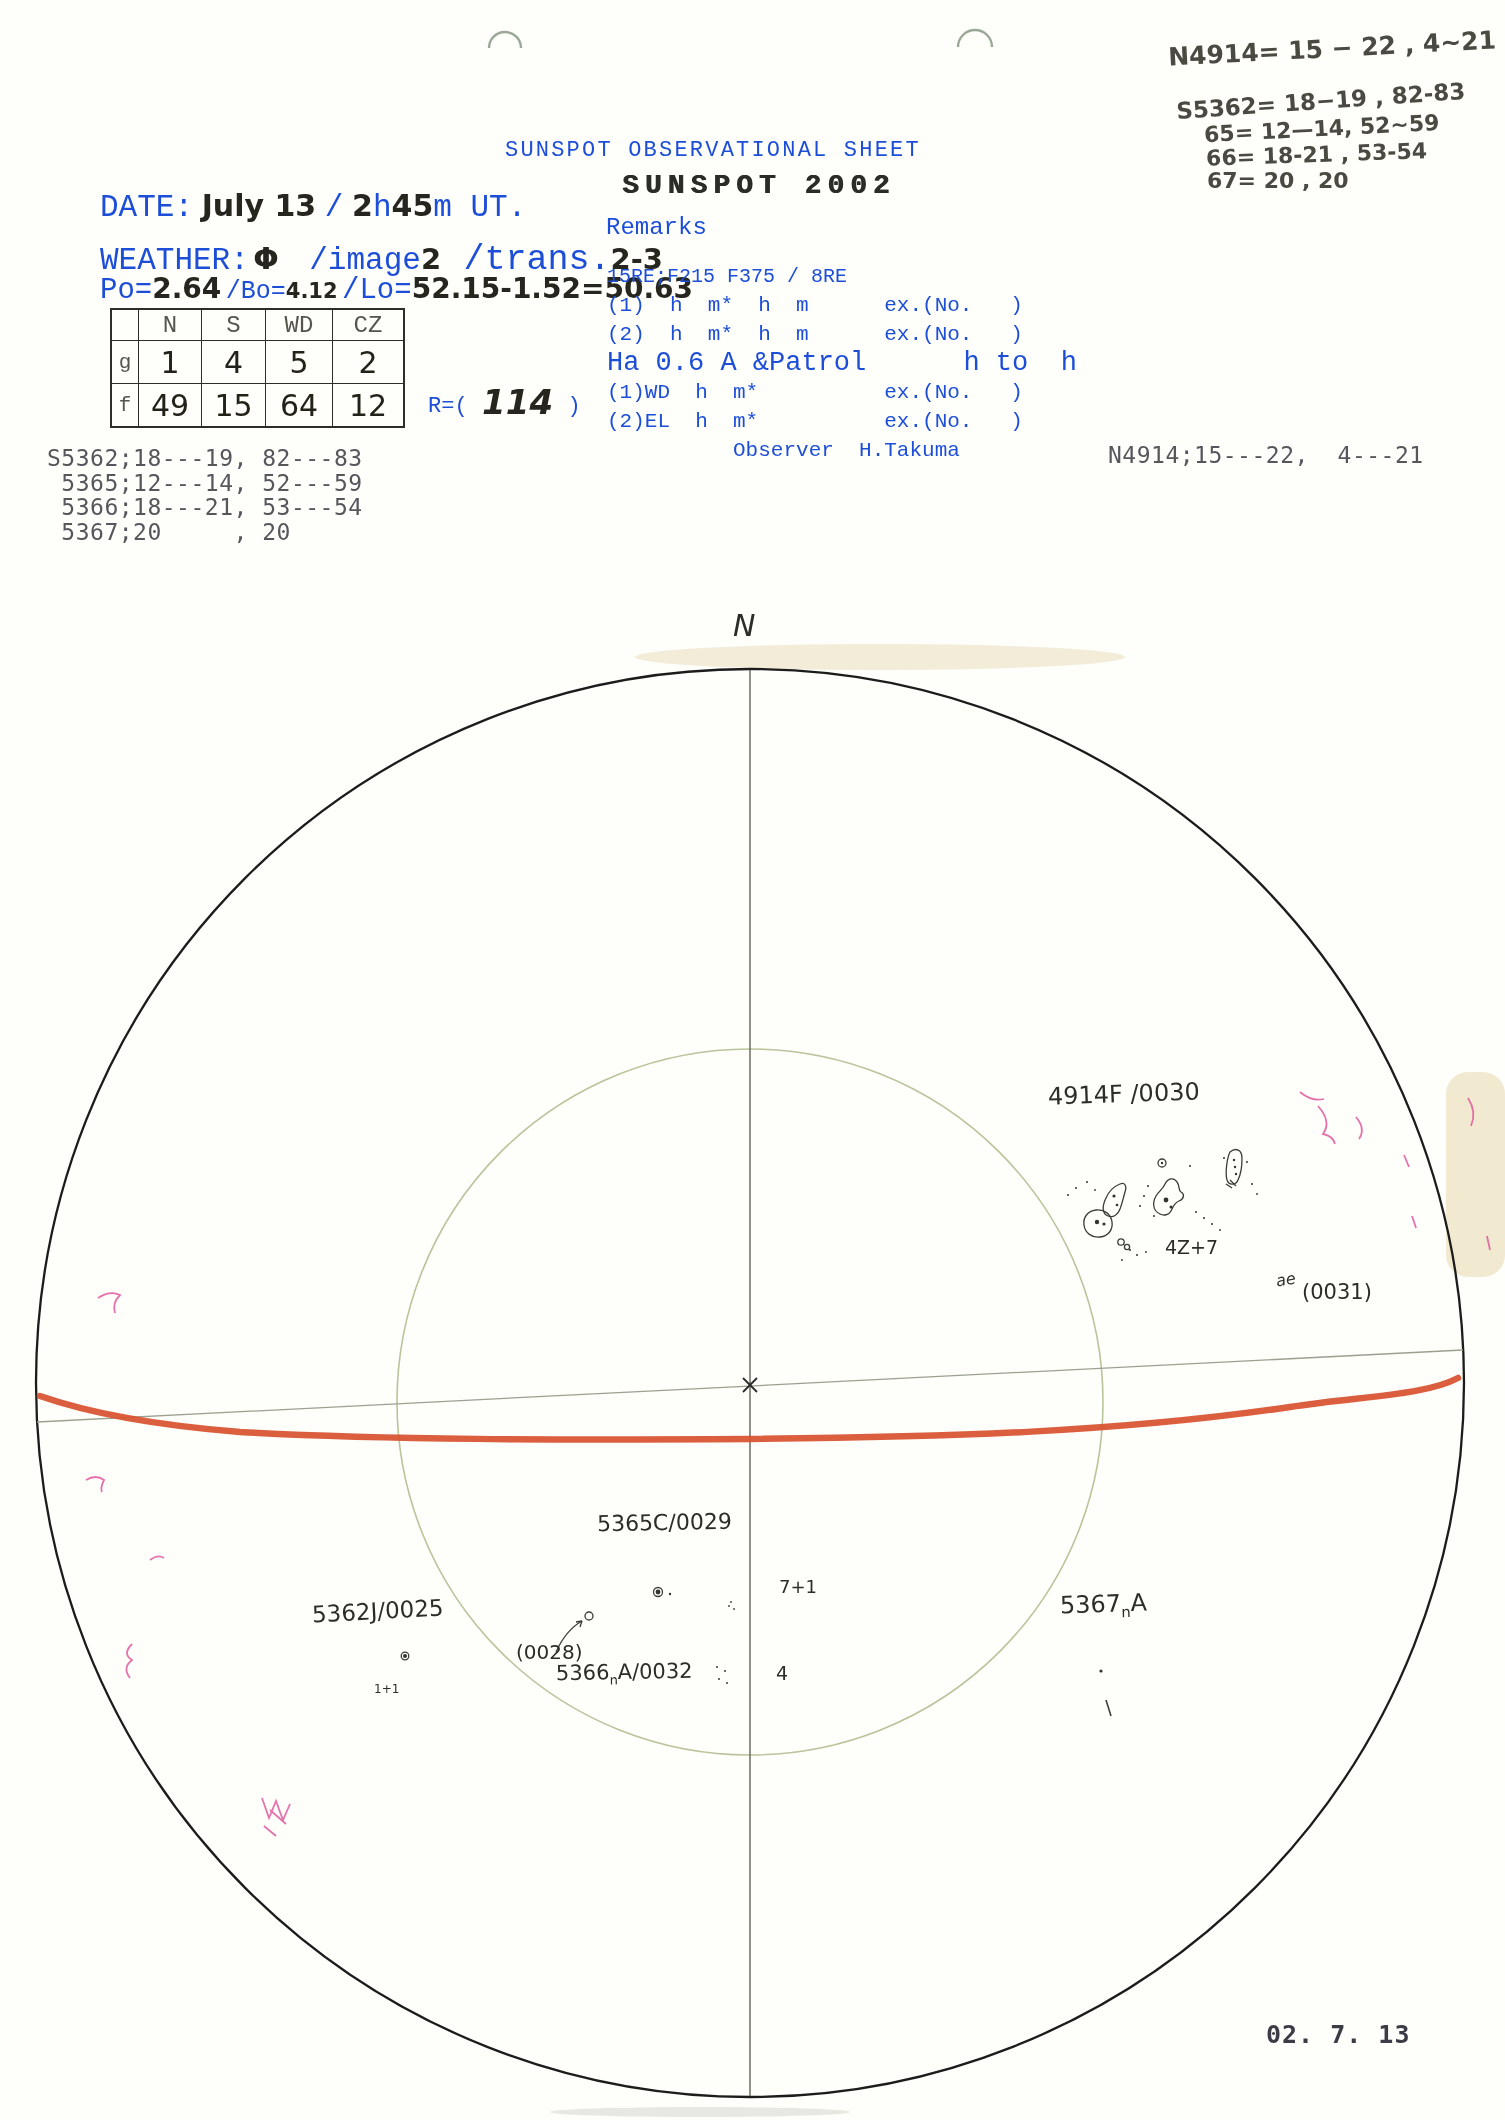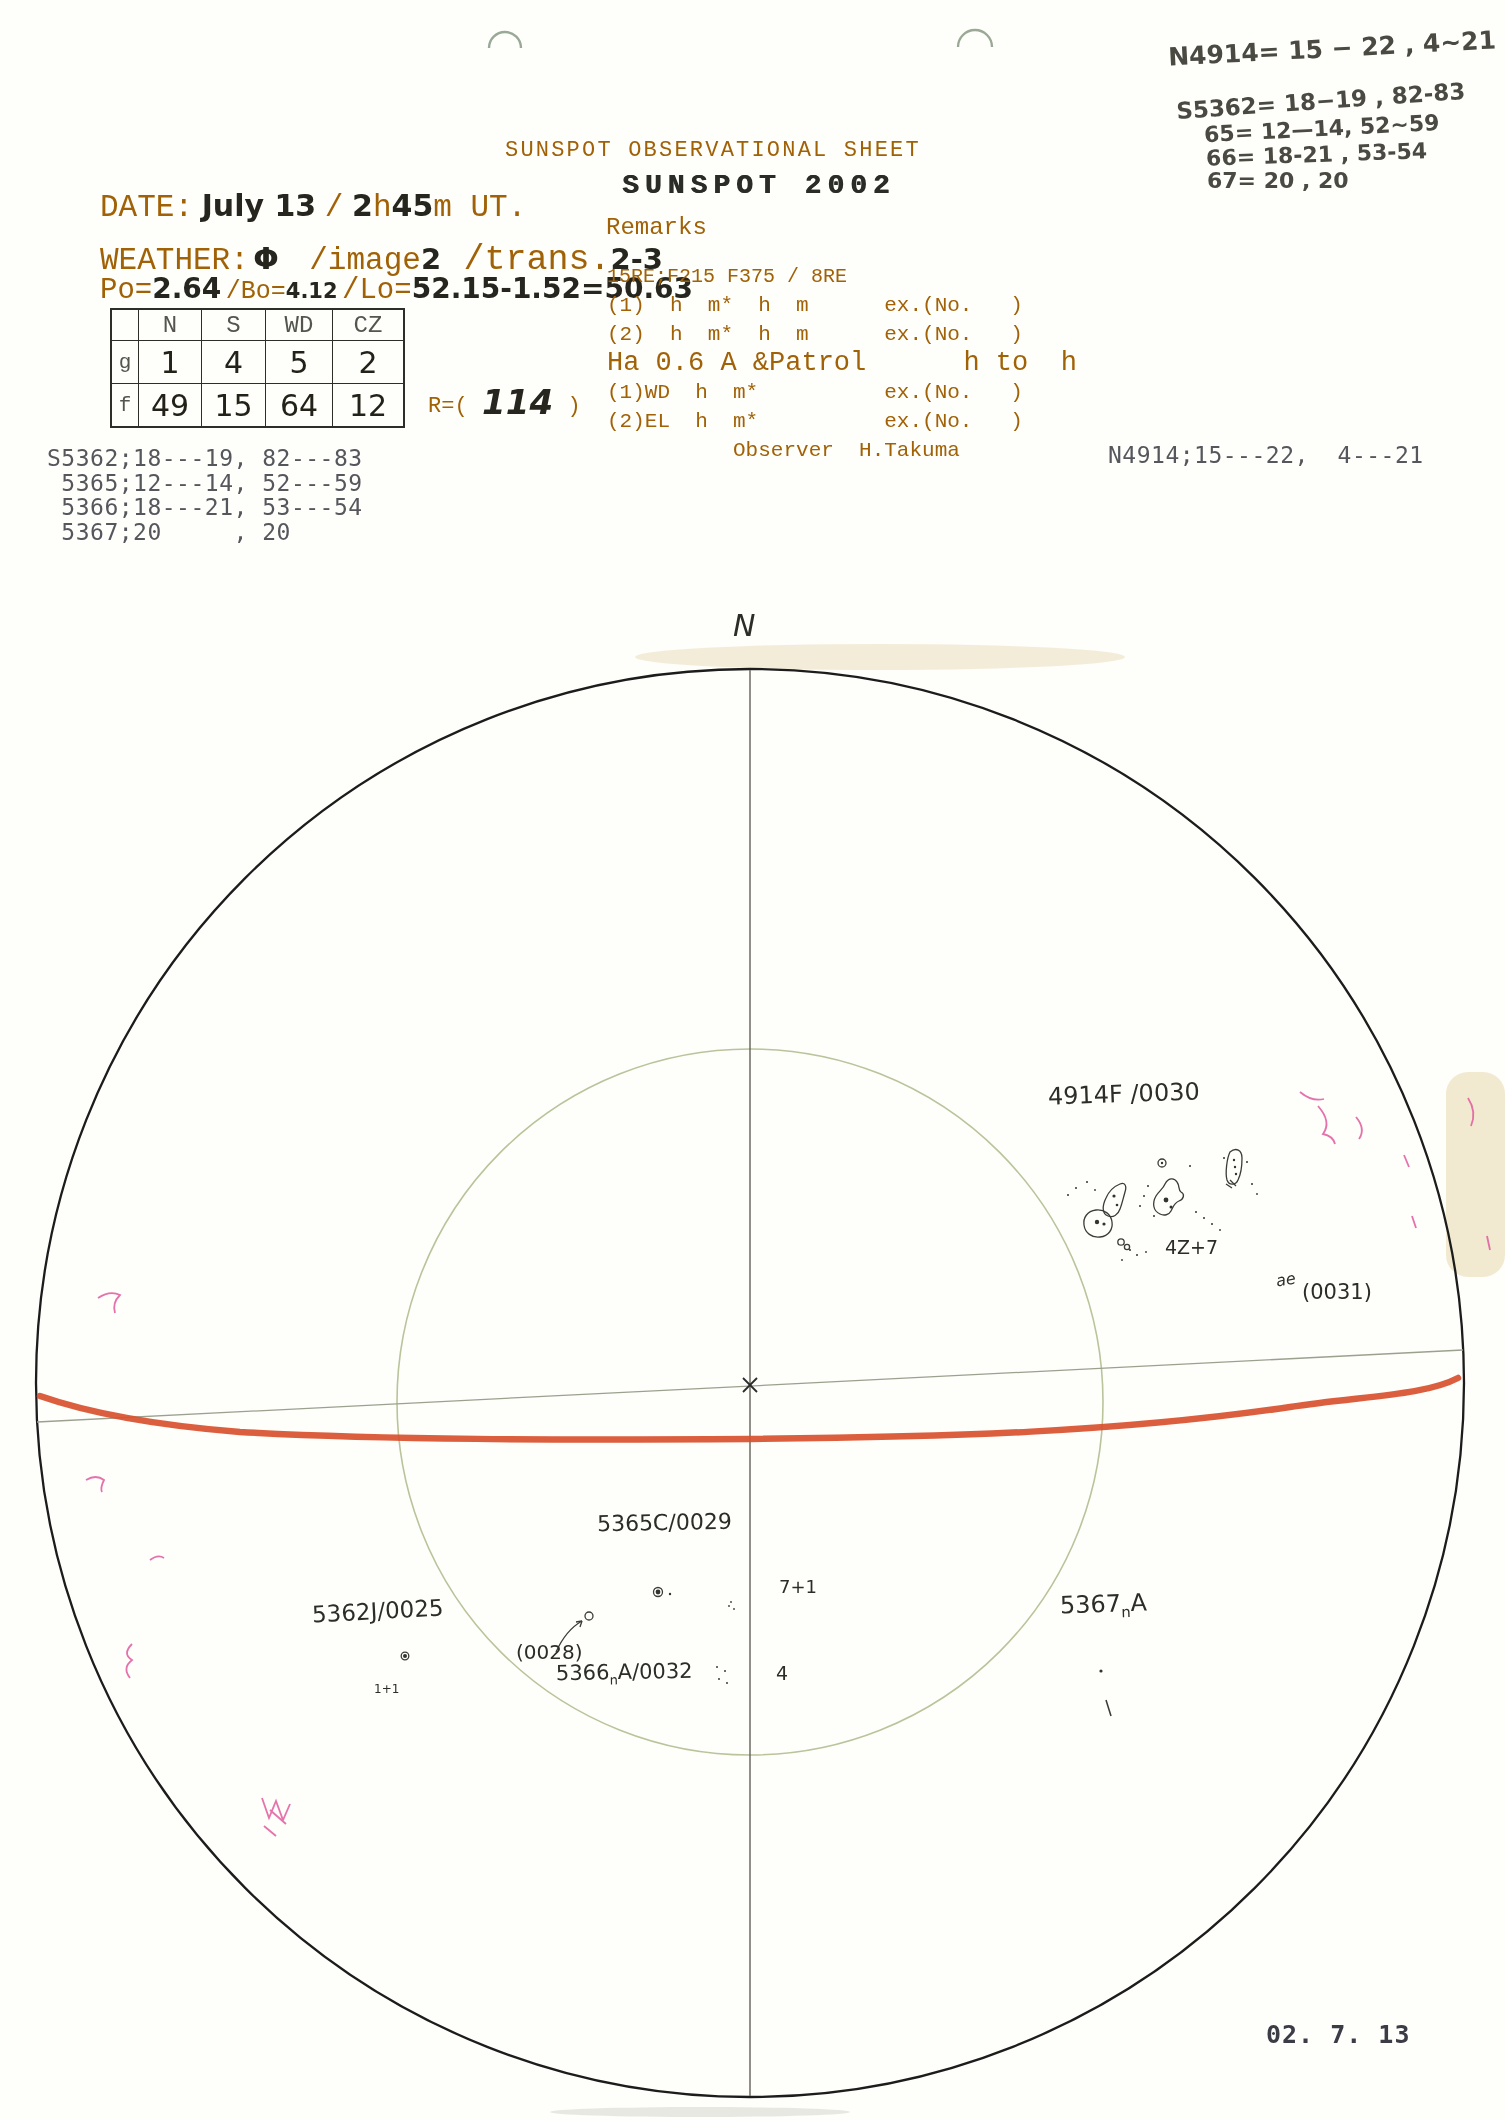--- a/index.html
+++ b/index.html
@@ -6,7 +6,7 @@
   #sheet{position:relative;width:1505px;height:2120px;background:#fefefb;overflow:hidden;
          font-family:"Liberation Sans",sans-serif;}
   .abs{position:absolute;}
-  .mono{font-family:"Liberation Mono",monospace;color:#a16207;}
+  .mono{font-family:"Liberation Mono",monospace;color:#1d4ed8;}
   .thinmono{font-family:"DejaVu Sans Mono",monospace;color:#56575c;}
   .hand{font-family:"DejaVu Sans",sans-serif;color:#2d2d28;}
   .hand-b{font-family:"DejaVu Sans",sans-serif;color:#26261f;font-weight:bold;}

